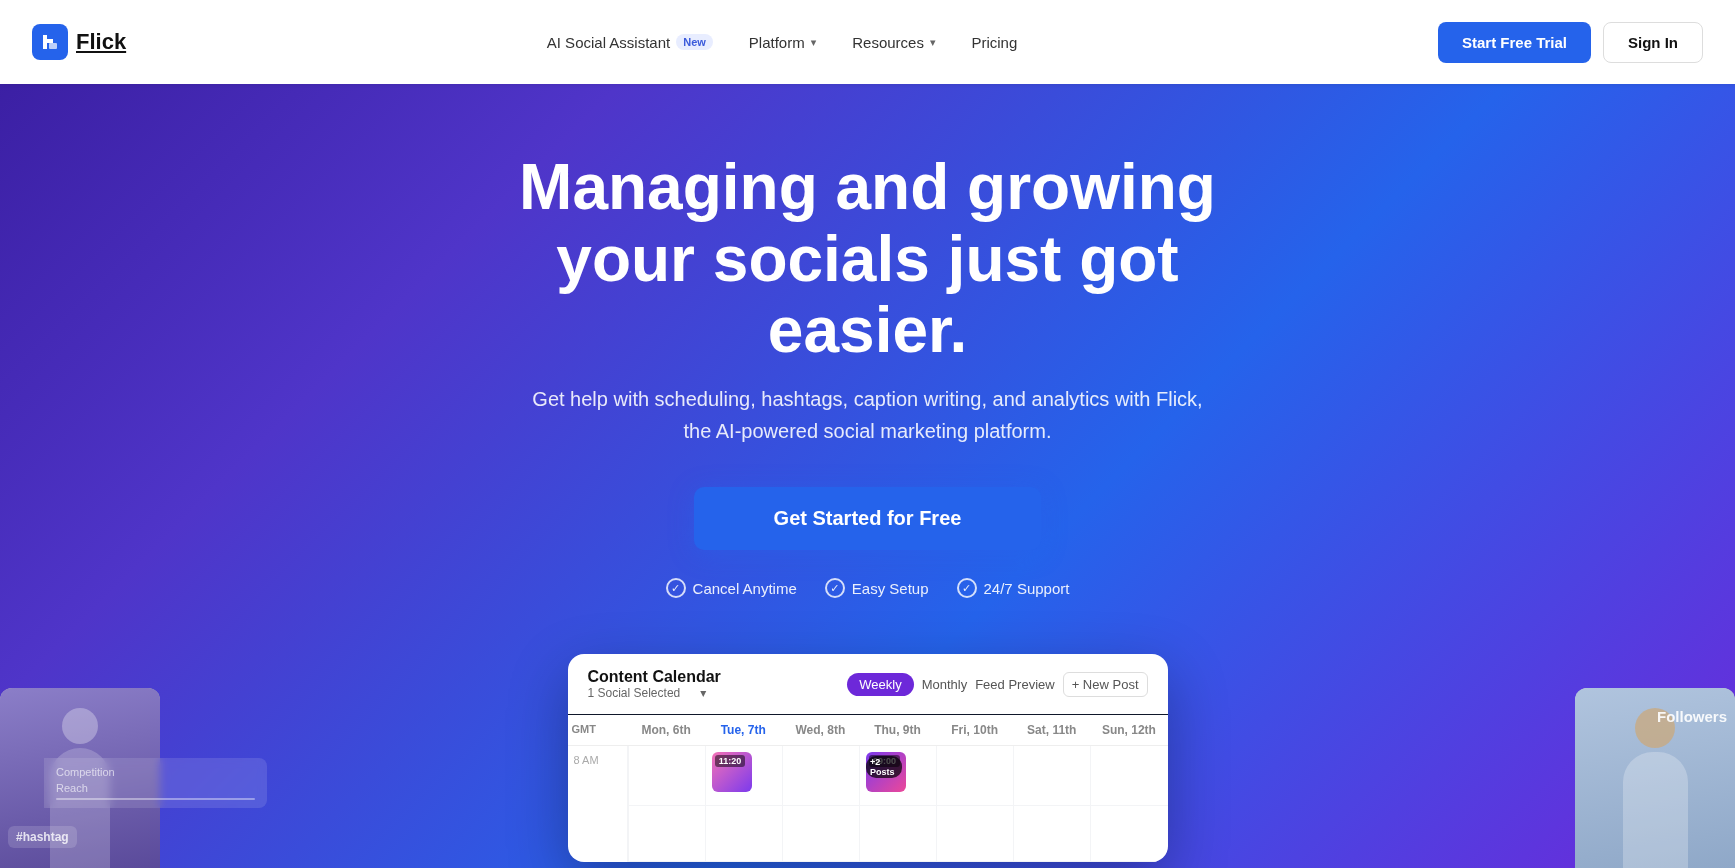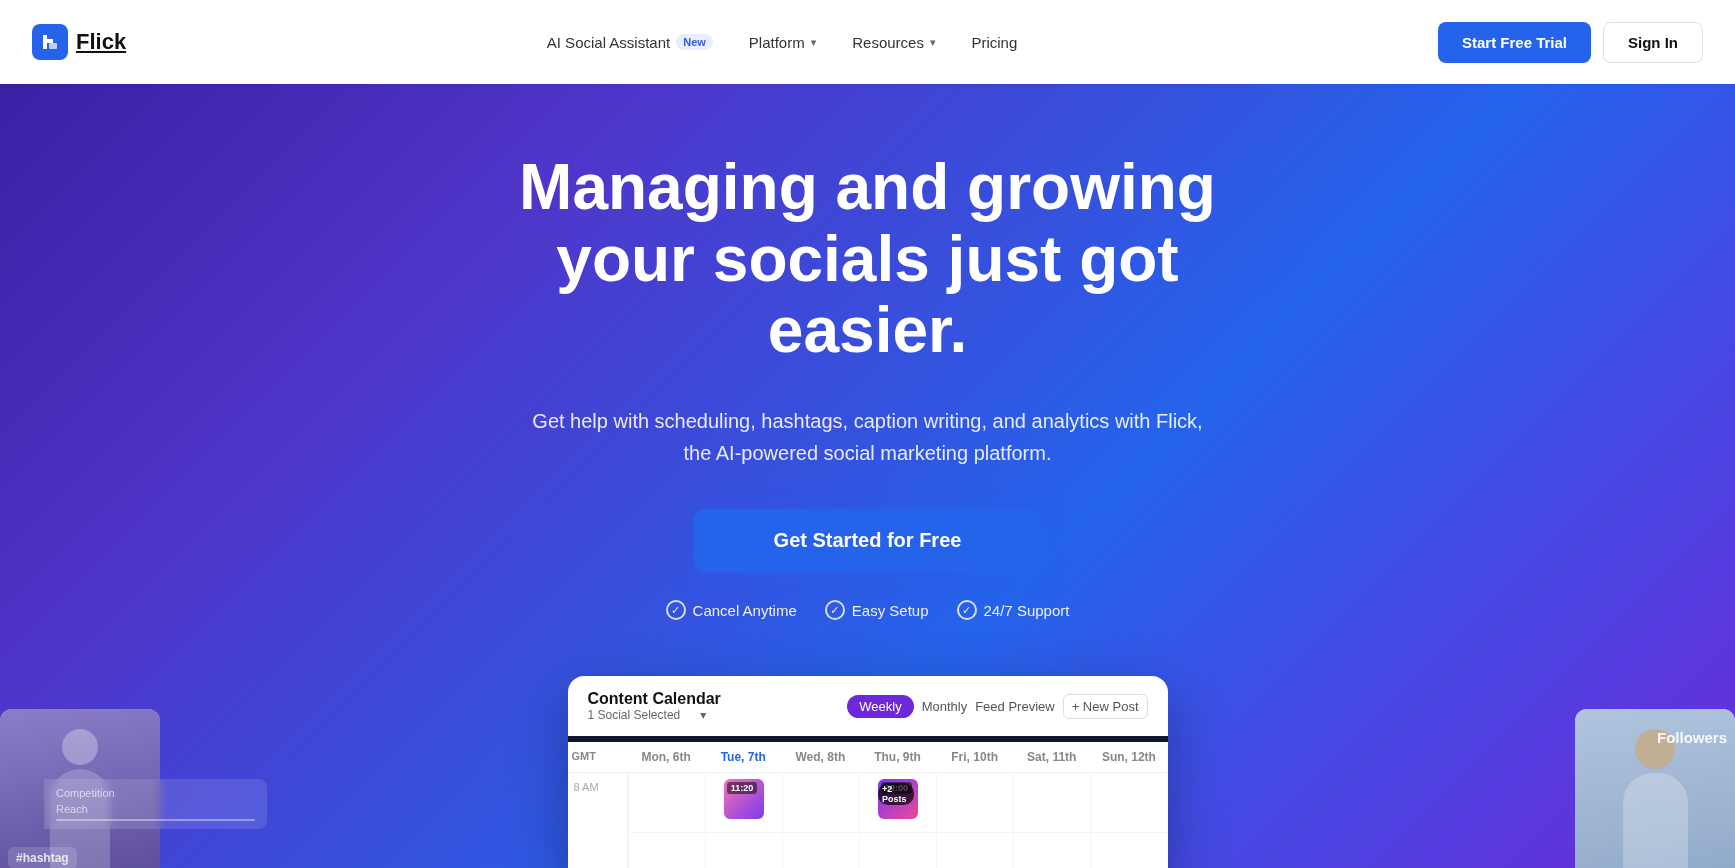--- a/index.html
+++ b/index.html
@@ -61,7 +61,7 @@
     .hero-title {
       color: #fff; font-size: 64px; font-weight: 800;
       text-align: center; line-height: 1.12;
-      max-width: 820px; margin-bottom: 38px;
+      max-width: 820px; margin-bottom: 16px;
     }
     .hero-sub {
       color: rgba(255,255,255,0.88); font-size: 20px;

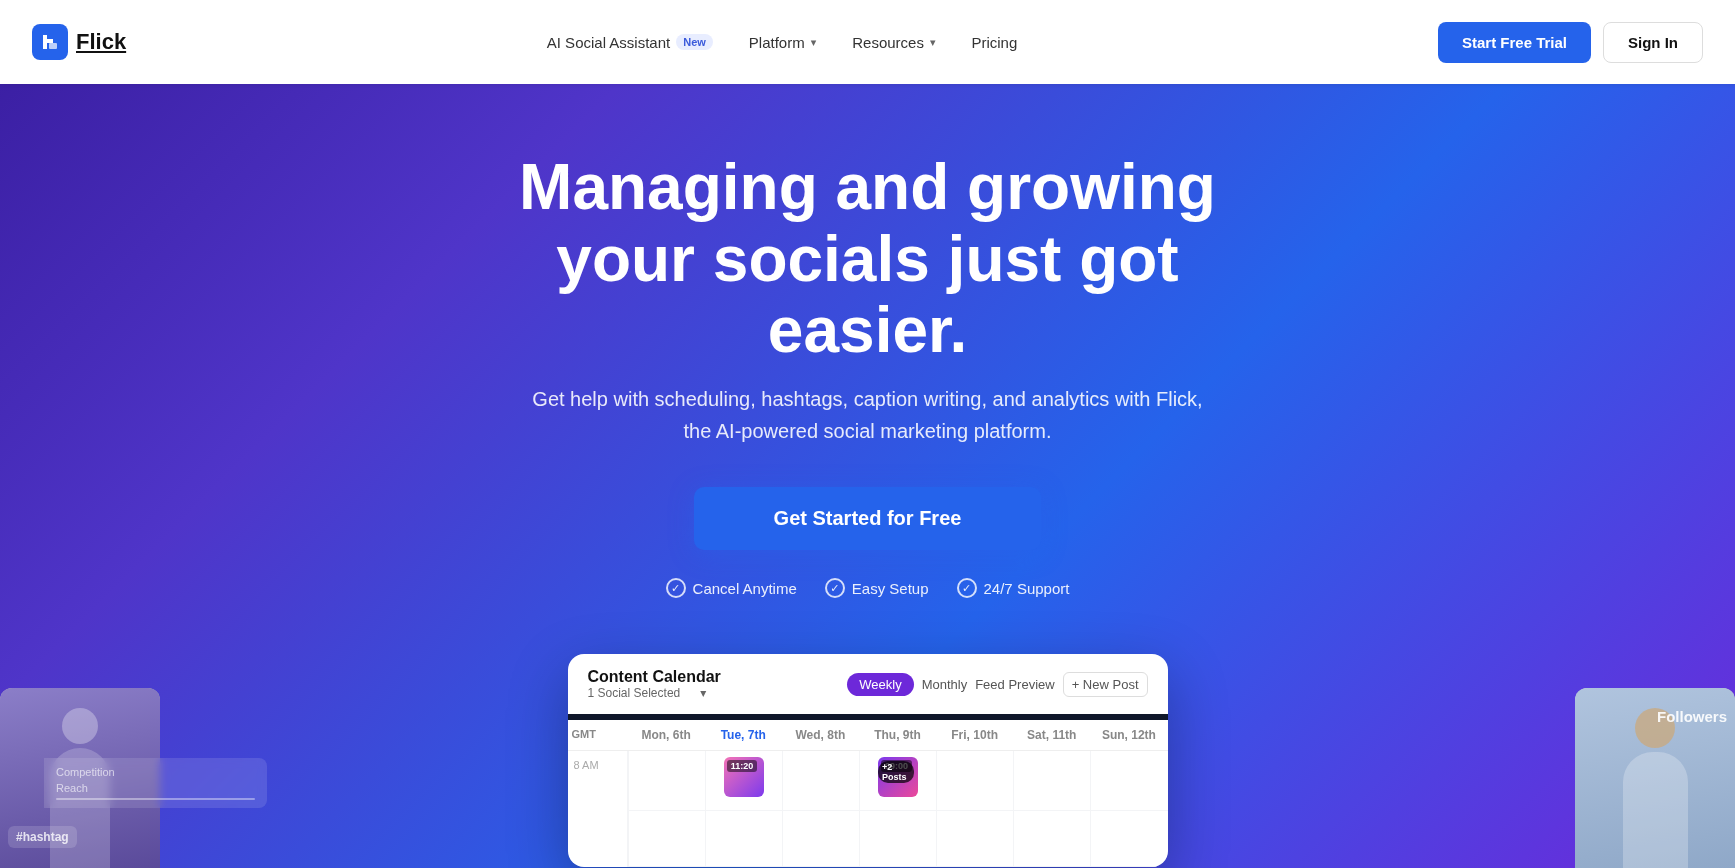--- a/index.html
+++ b/index.html
@@ -94,7 +94,7 @@
     }
     .card-header {
       padding: 14px 20px; display: flex; align-items: center; gap: 12px;
-      border-bottom: 6px solid #0f172a;
+      border-bottom: 1px solid #0f172a;
     }
     .card-title-text { font-weight: 700; font-size: 16px; color: #111; }
     .card-subtitle { font-size: 12px; color: #666; display: flex; align-items: center; gap: 20px; }

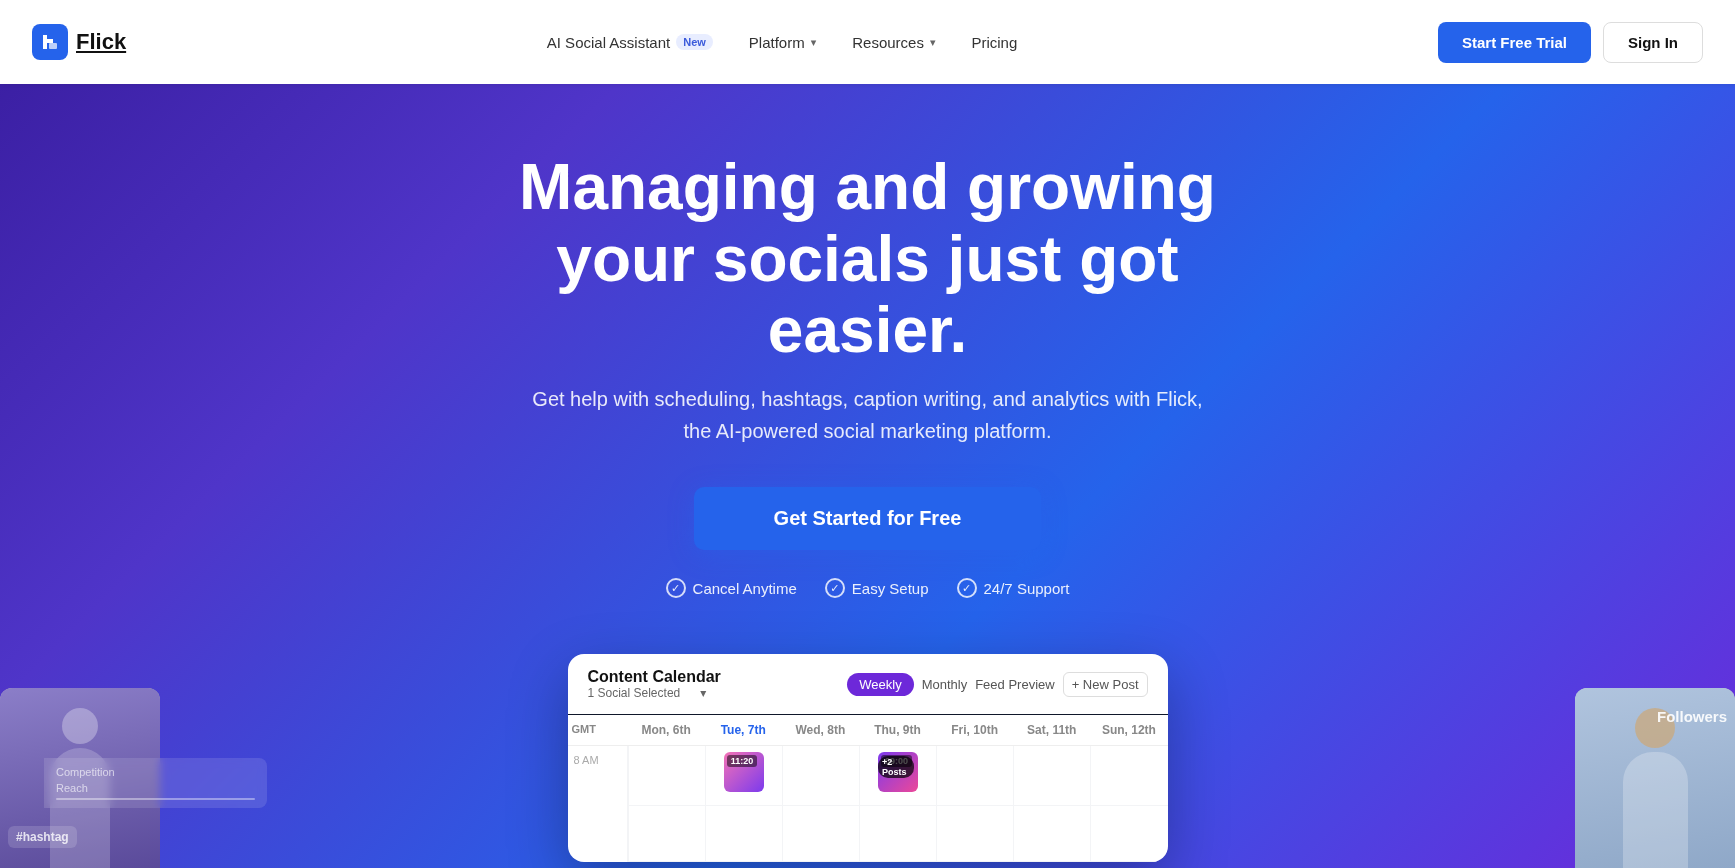--- a/index.html
+++ b/index.html
@@ -125,7 +125,7 @@
     }
     .post-block {
       border-radius: 6px; width: 40px; height: 40px;
-      position: absolute; top: 6px; left: 18px;
+      position: absolute; top: 6px; left: 6px;
       display: flex; align-items: flex-end; justify-content: flex-end;
       padding: 2px; font-size: 9px; font-weight: 700; color: #fff;
     }

